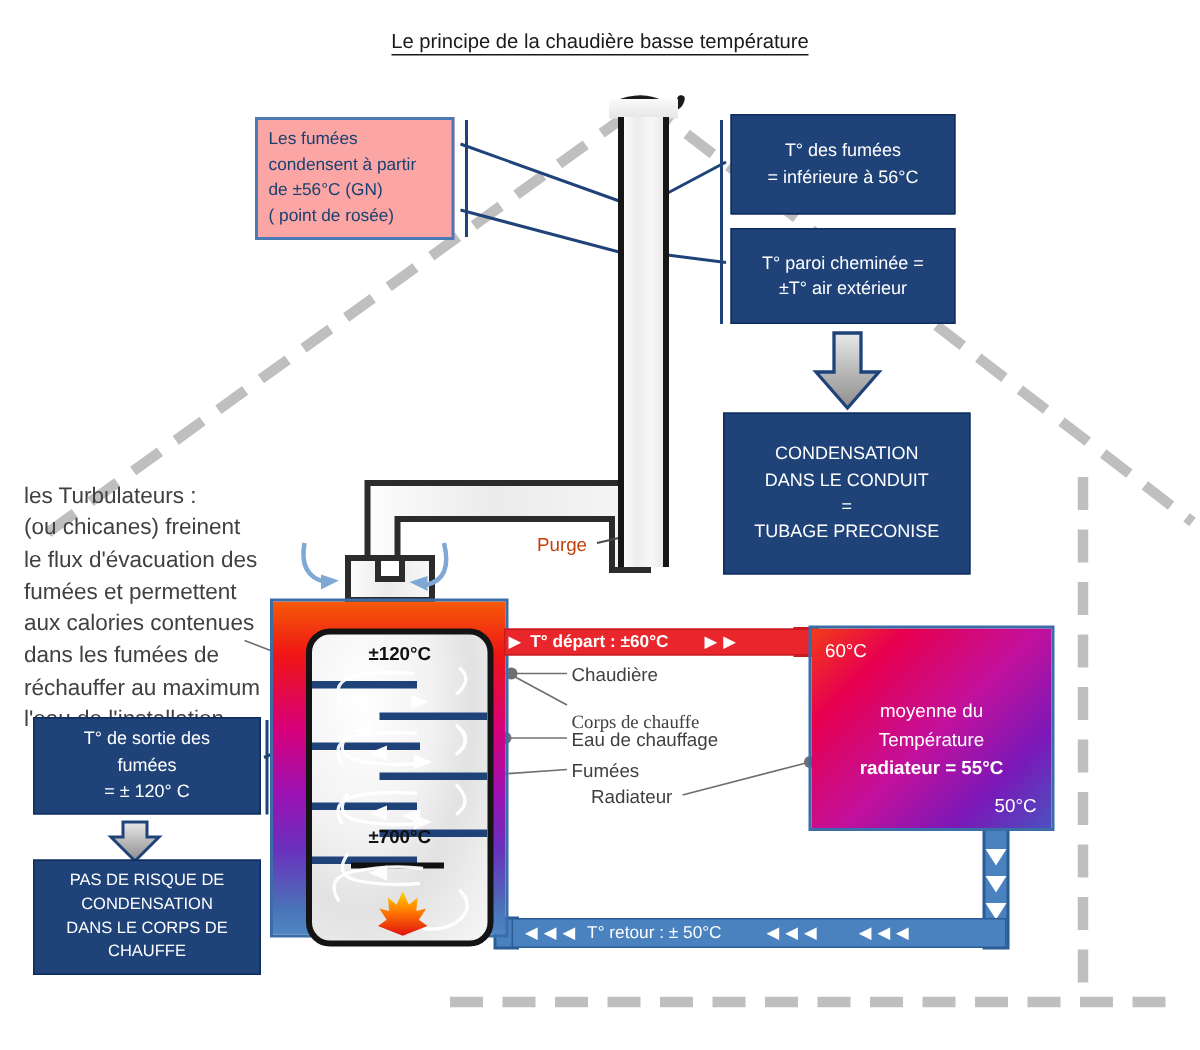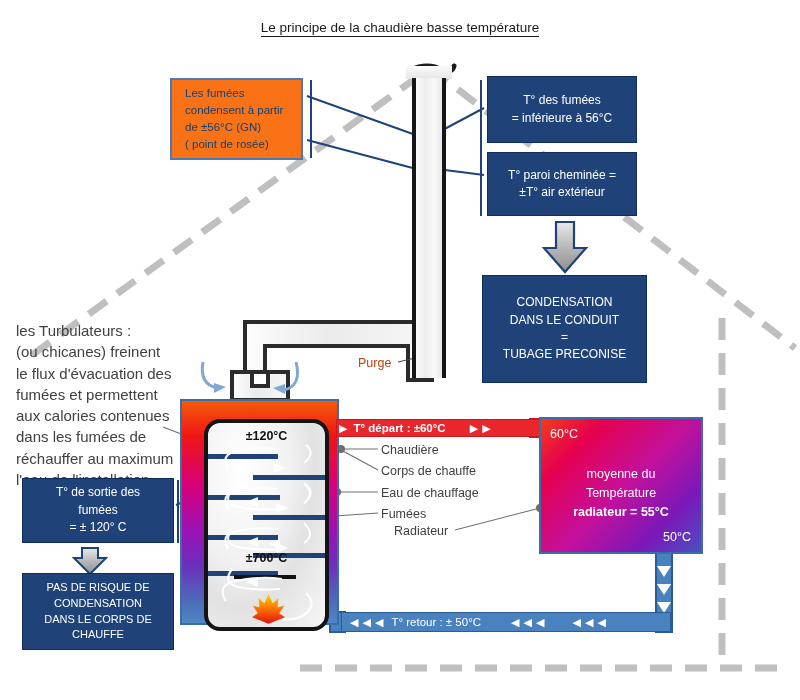--- a/index.html
+++ b/index.html
@@ -19,9 +19,9 @@
   .box-navy{background:#1f4379;border:1px solid #0f2d5c;color:#ffffff;
             display:flex;flex-direction:column;align-items:center;
             justify-content:center;text-align:center;line-height:1.45;}
-  .box-light{background:#f97316;border:2px solid #4a7ab5;color:#17406f;
+  .box-light{background:#fca5a5;border:2px solid #4a7ab5;color:#17406f;
              display:flex;flex-direction:column;justify-content:center;
-             text-align:left;line-height:1.5;padding-left:13px;}
+             text-align:left;line-height:1.5;padding-left:7px;}
 
   
   #box-fumees-condensent{left:170px;top:78px;width:133px;height:82px;font-size:11.5px;}

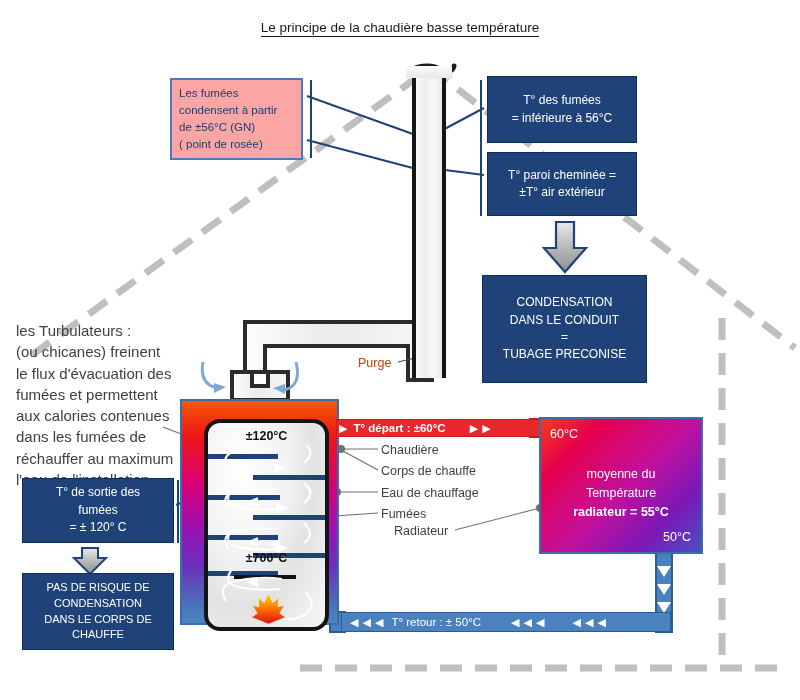--- a/index.html
+++ b/index.html
@@ -40,7 +40,7 @@
   
   .callout{color:#3f3f3f;font-size:12.5px;white-space:nowrap;}
   #lbl-chaudiere{left:381px;top:443px;}
-  #lbl-corps{left:381px;top:464px;}
+  #lbl-corps{left:381px;top:474px;font-family:Liberation Serif, serif;}
   #lbl-eau{left:381px;top:486px;}
   #lbl-fumees{left:381px;top:507px;}
   #lbl-radiateur{left:394px;top:524px;}

